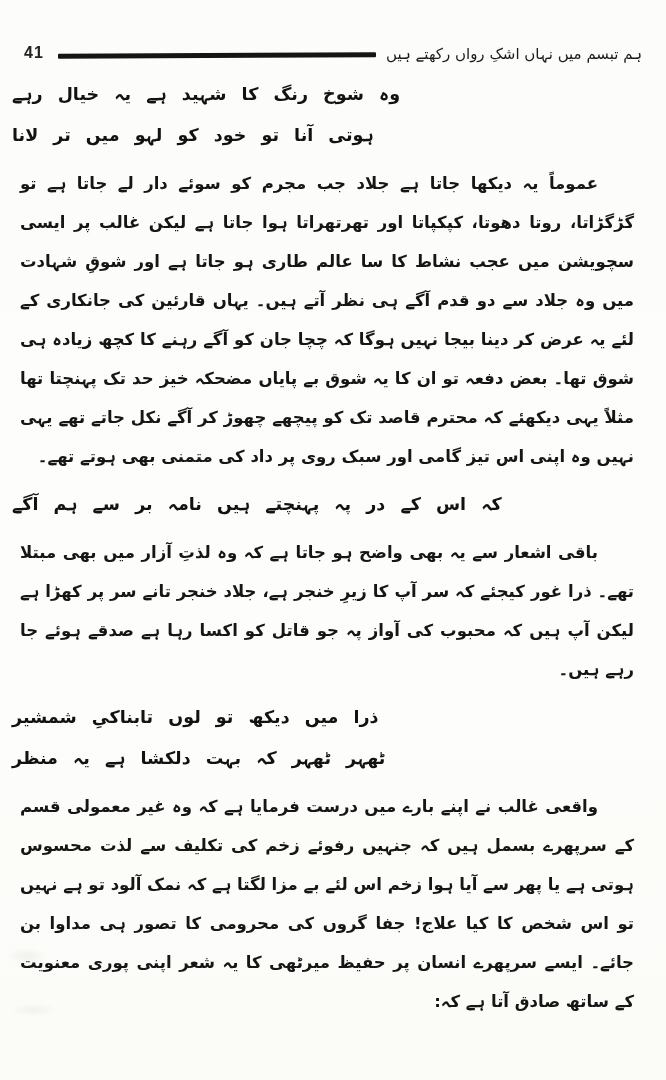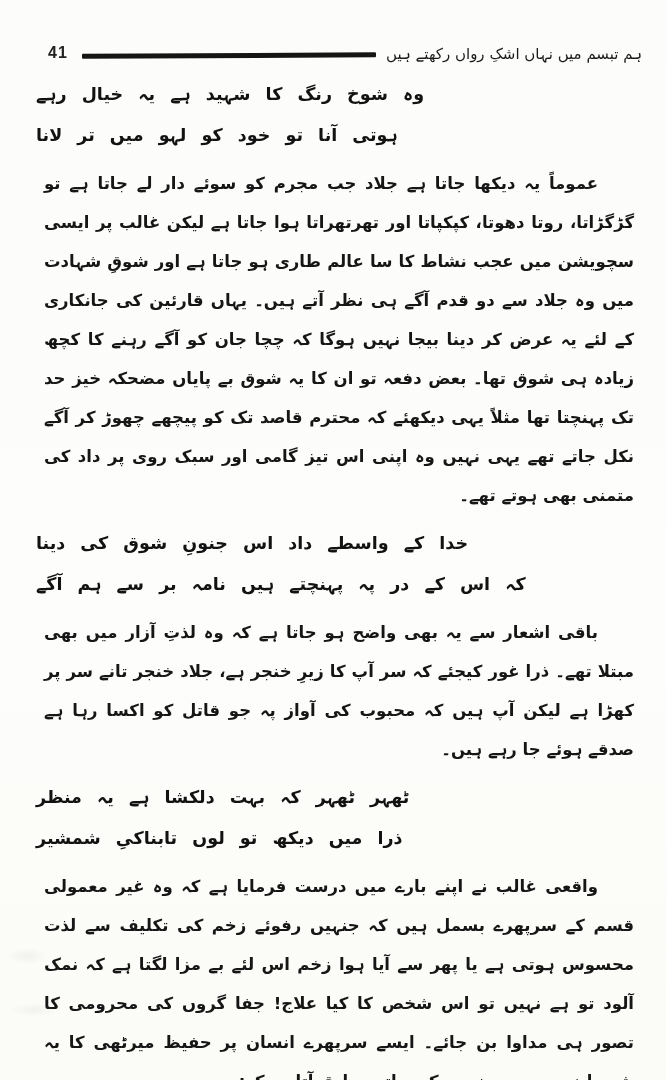--- a/index.html
+++ b/index.html
@@ -14,7 +14,7 @@
     width: 666px; height: 1080px;
     background: linear-gradient(180deg, #fcfcfa 0%, #fdfdfb 60%, #fbfbf8 100%);
     box-sizing: border-box;
-    padding: 44px 24px 0 36px;
+    padding: 44px 24px 0 12px;
     color: #1b1b1b;
     overflow: hidden;
   }

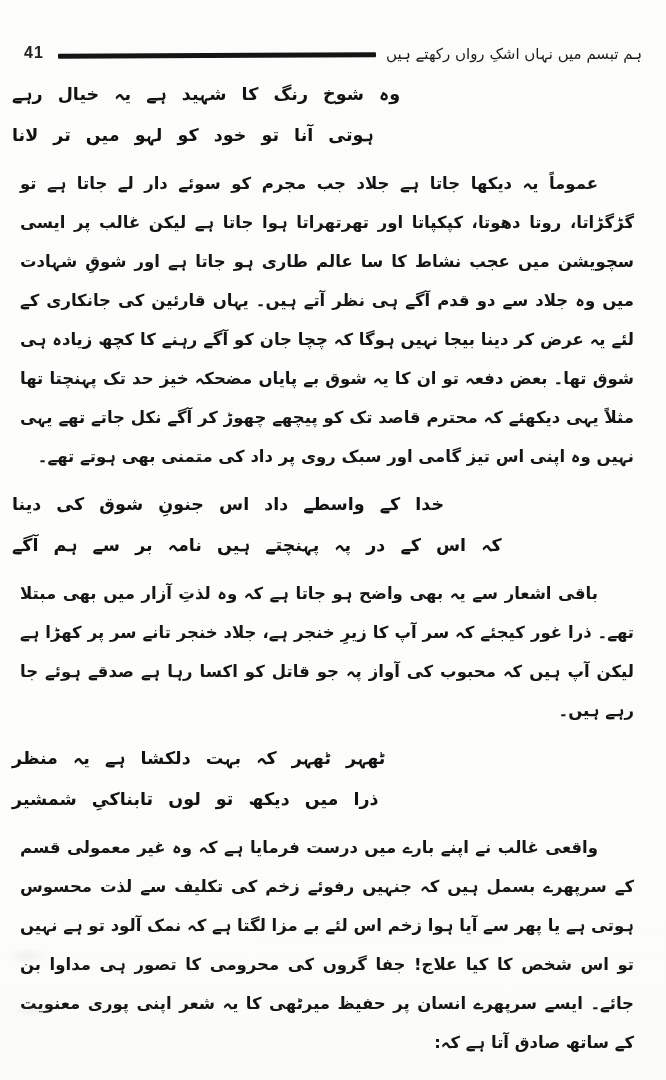--- a/index.html
+++ b/index.html
@@ -104,7 +104,6 @@
     <p class="prose">عموماً یہ دیکھا جاتا ہے جلاد جب مجرم کو سوئے دار لے جاتا ہے تو گڑگڑاتا، روتا دھوتا، کپکپاتا اور تھرتھراتا ہوا جاتا ہے لیکن غالب پر ایسی سچویشن میں عجب نشاط کا سا عالم طاری ہو جاتا ہے اور شوقِ شہادت میں وہ جلاد سے دو قدم آگے ہی نظر آتے ہیں۔ یہاں قارئین کی جانکاری کے لئے یہ عرض کر دینا بیجا نہیں ہوگا کہ چچا جان کو آگے رہنے کا کچھ زیادہ ہی شوق تھا۔ بعض دفعہ تو ان کا یہ شوق بے پایاں مضحکہ خیز حد تک پہنچتا تھا مثلاً یہی دیکھئے کہ محترم قاصد تک کو پیچھے چھوڑ کر آگے نکل جاتے تھے یہی نہیں وہ اپنی اس تیز گامی اور سبک روی پر داد کی متمنی بھی ہوتے تھے۔</p>
 
     <div class="verse">
-      <span class="vline">خدا کے واسطے داد اس جنونِ شوق کی دینا</span>
       <span class="vline">کہ اس کے در پہ پہنچتے ہیں نامہ بر سے ہم آگے</span>
     </div>
 

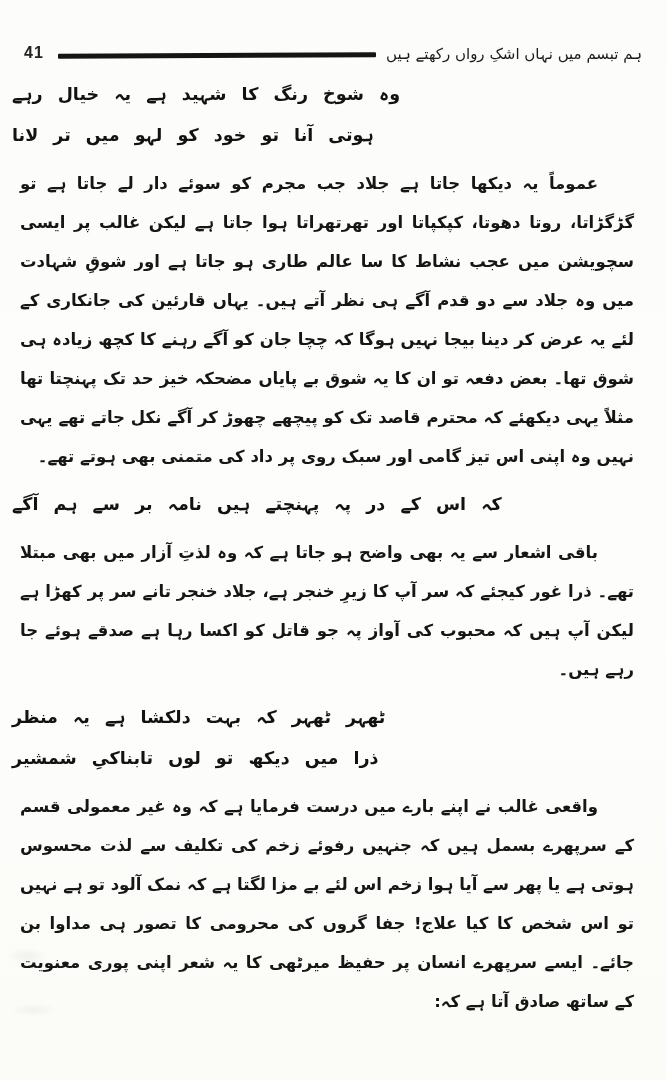--- a/index.html
+++ b/index.html
@@ -111,8 +111,8 @@
 
 
     <div class="verse">
+      <span class="vline">ذرا میں دیکھ تو لوں تابناکیِ شمشیر</span>
       <span class="vline">ٹھہر ٹھہر کہ بہت دلکشا ہے یہ منظر</span>
-      <span class="vline">ذرا میں دیکھ تو لوں تابناکیِ شمشیر</span>
     </div>
 
     <p class="prose">واقعی غالب نے اپنے بارے میں درست فرمایا ہے کہ وہ غیر معمولی قسم کے سرپھرے بسمل ہیں کہ جنہیں رفوئے زخم کی تکلیف سے لذت محسوس ہوتی ہے یا پھر سے آیا ہوا زخم اس لئے بے مزا لگتا ہے کہ نمک آلود تو ہے نہیں تو اس شخص کا کیا علاج! جفا گروں کی محرومی کا تصور ہی مداوا بن جائے۔ ایسے سرپھرے انسان پر حفیظ میرٹھی کا یہ شعر اپنی پوری معنویت کے ساتھ صادق آتا ہے کہ:</p>

